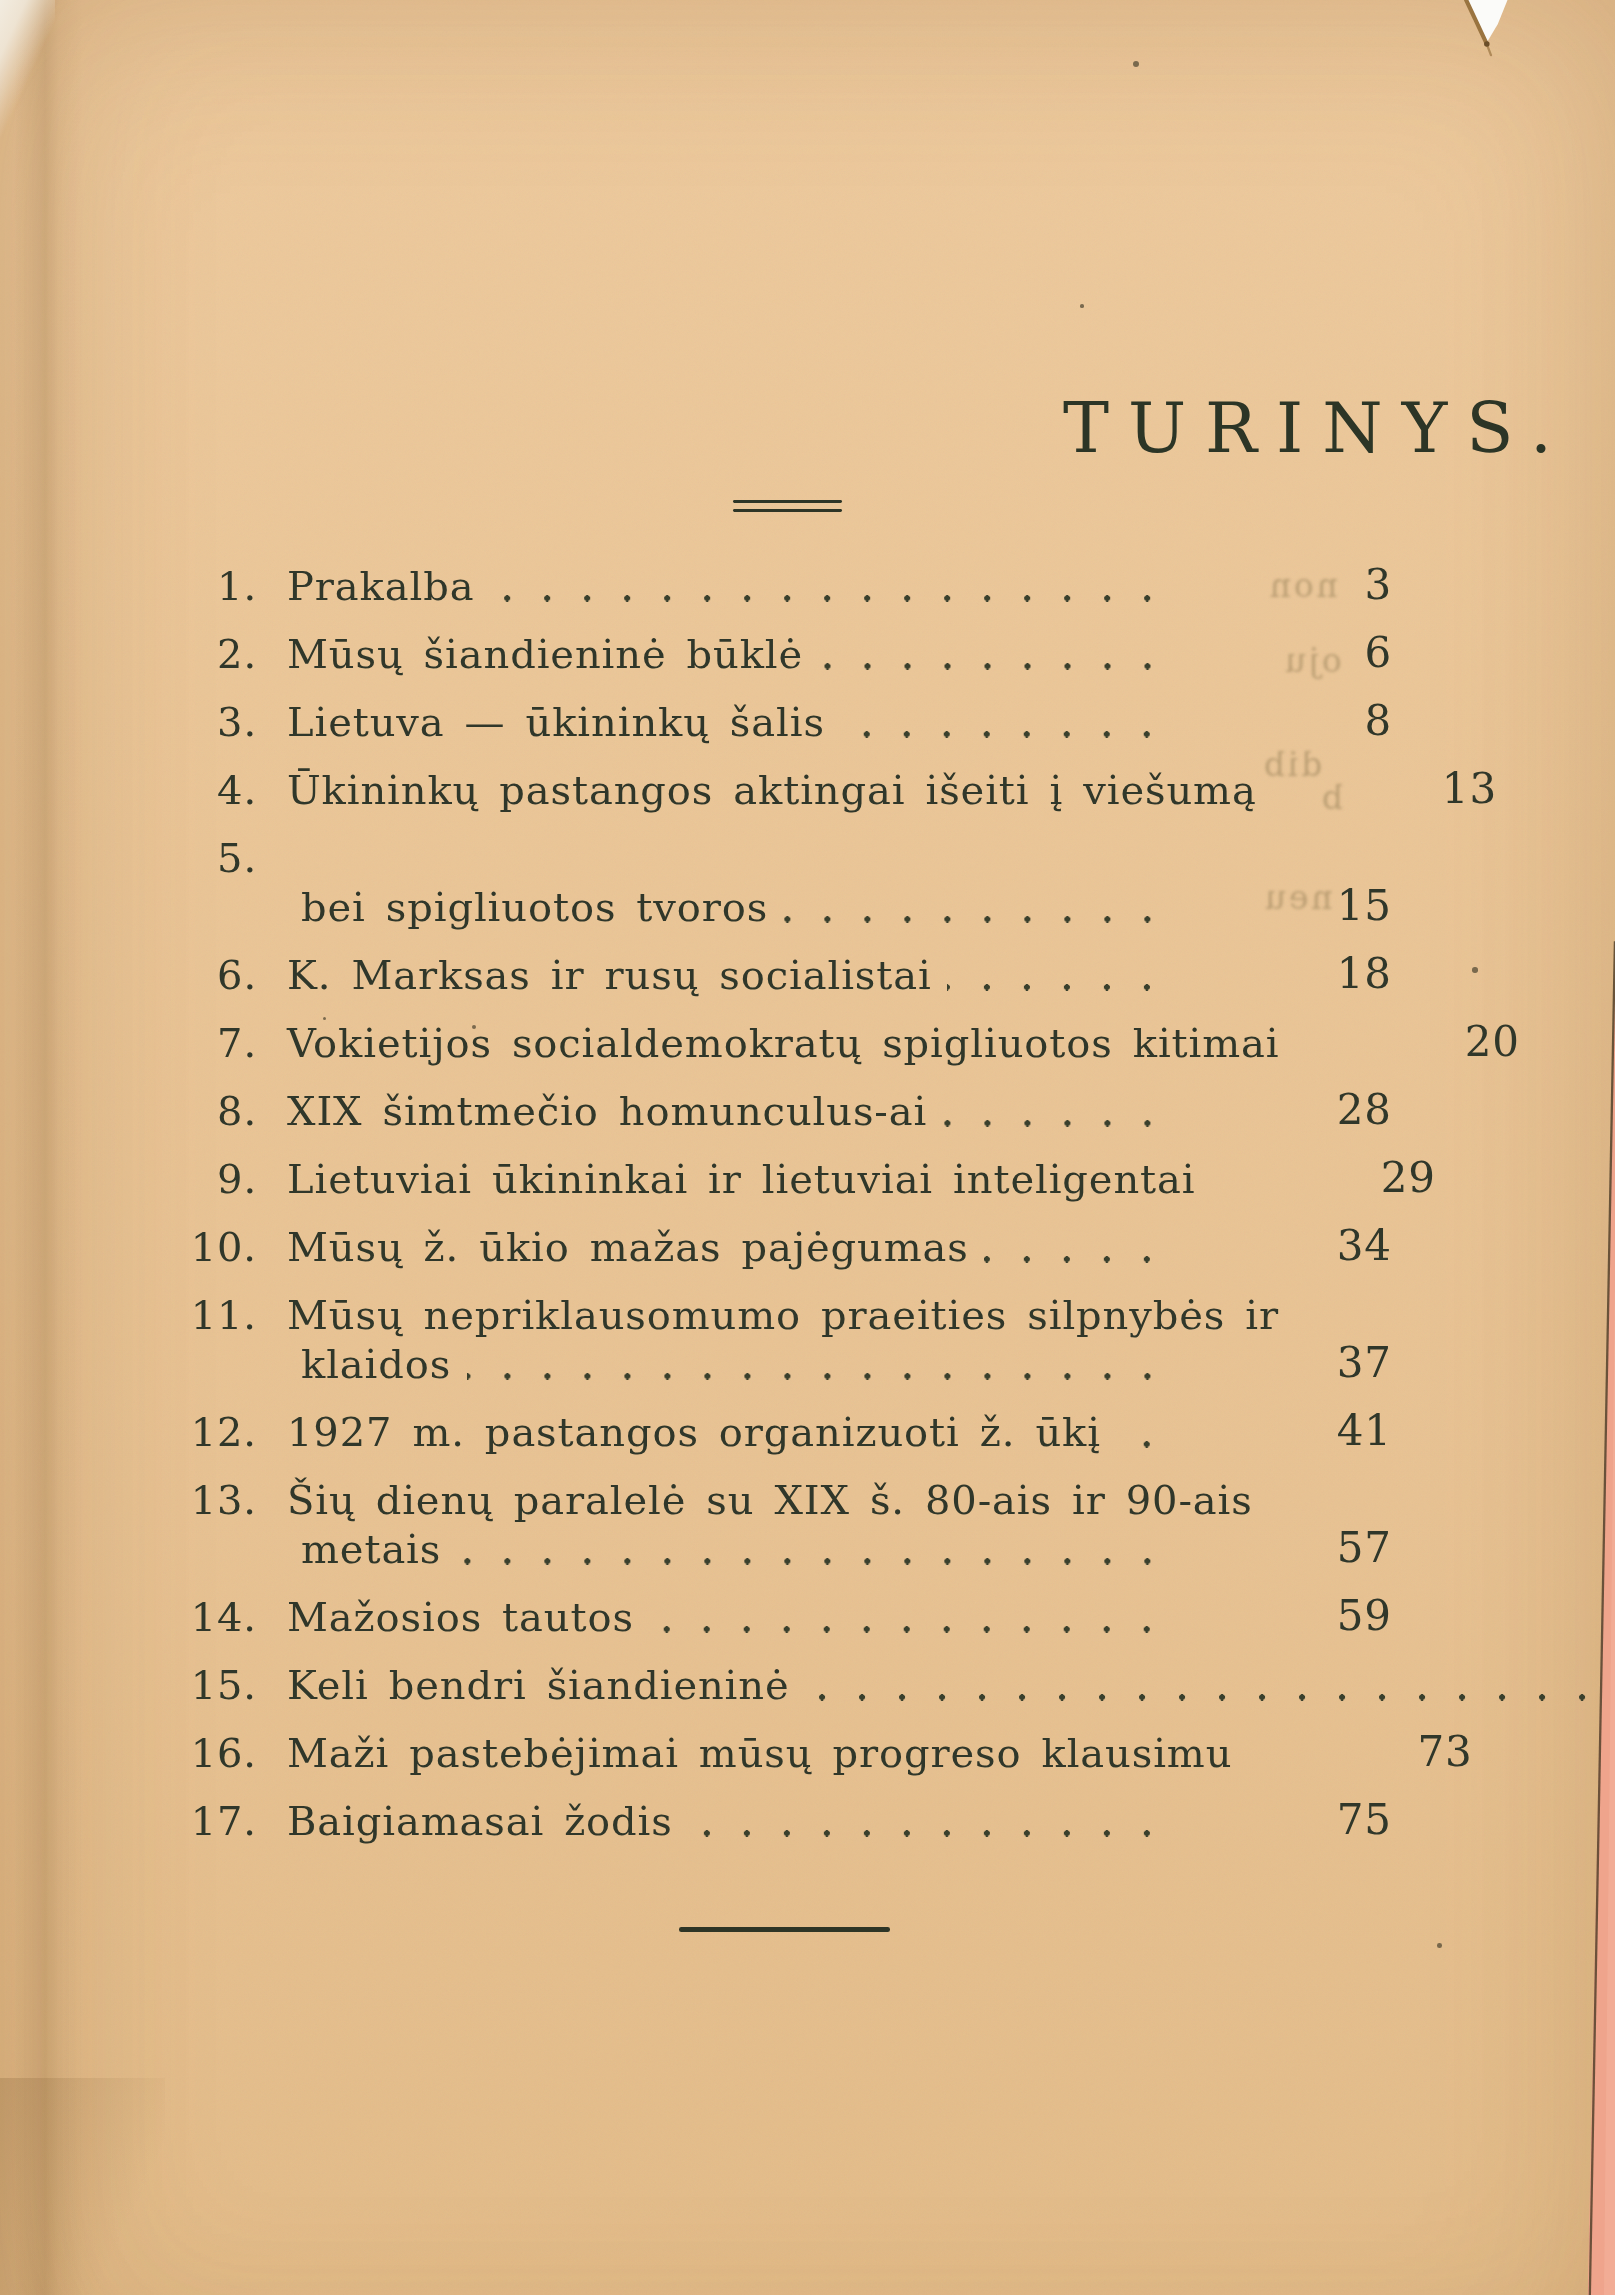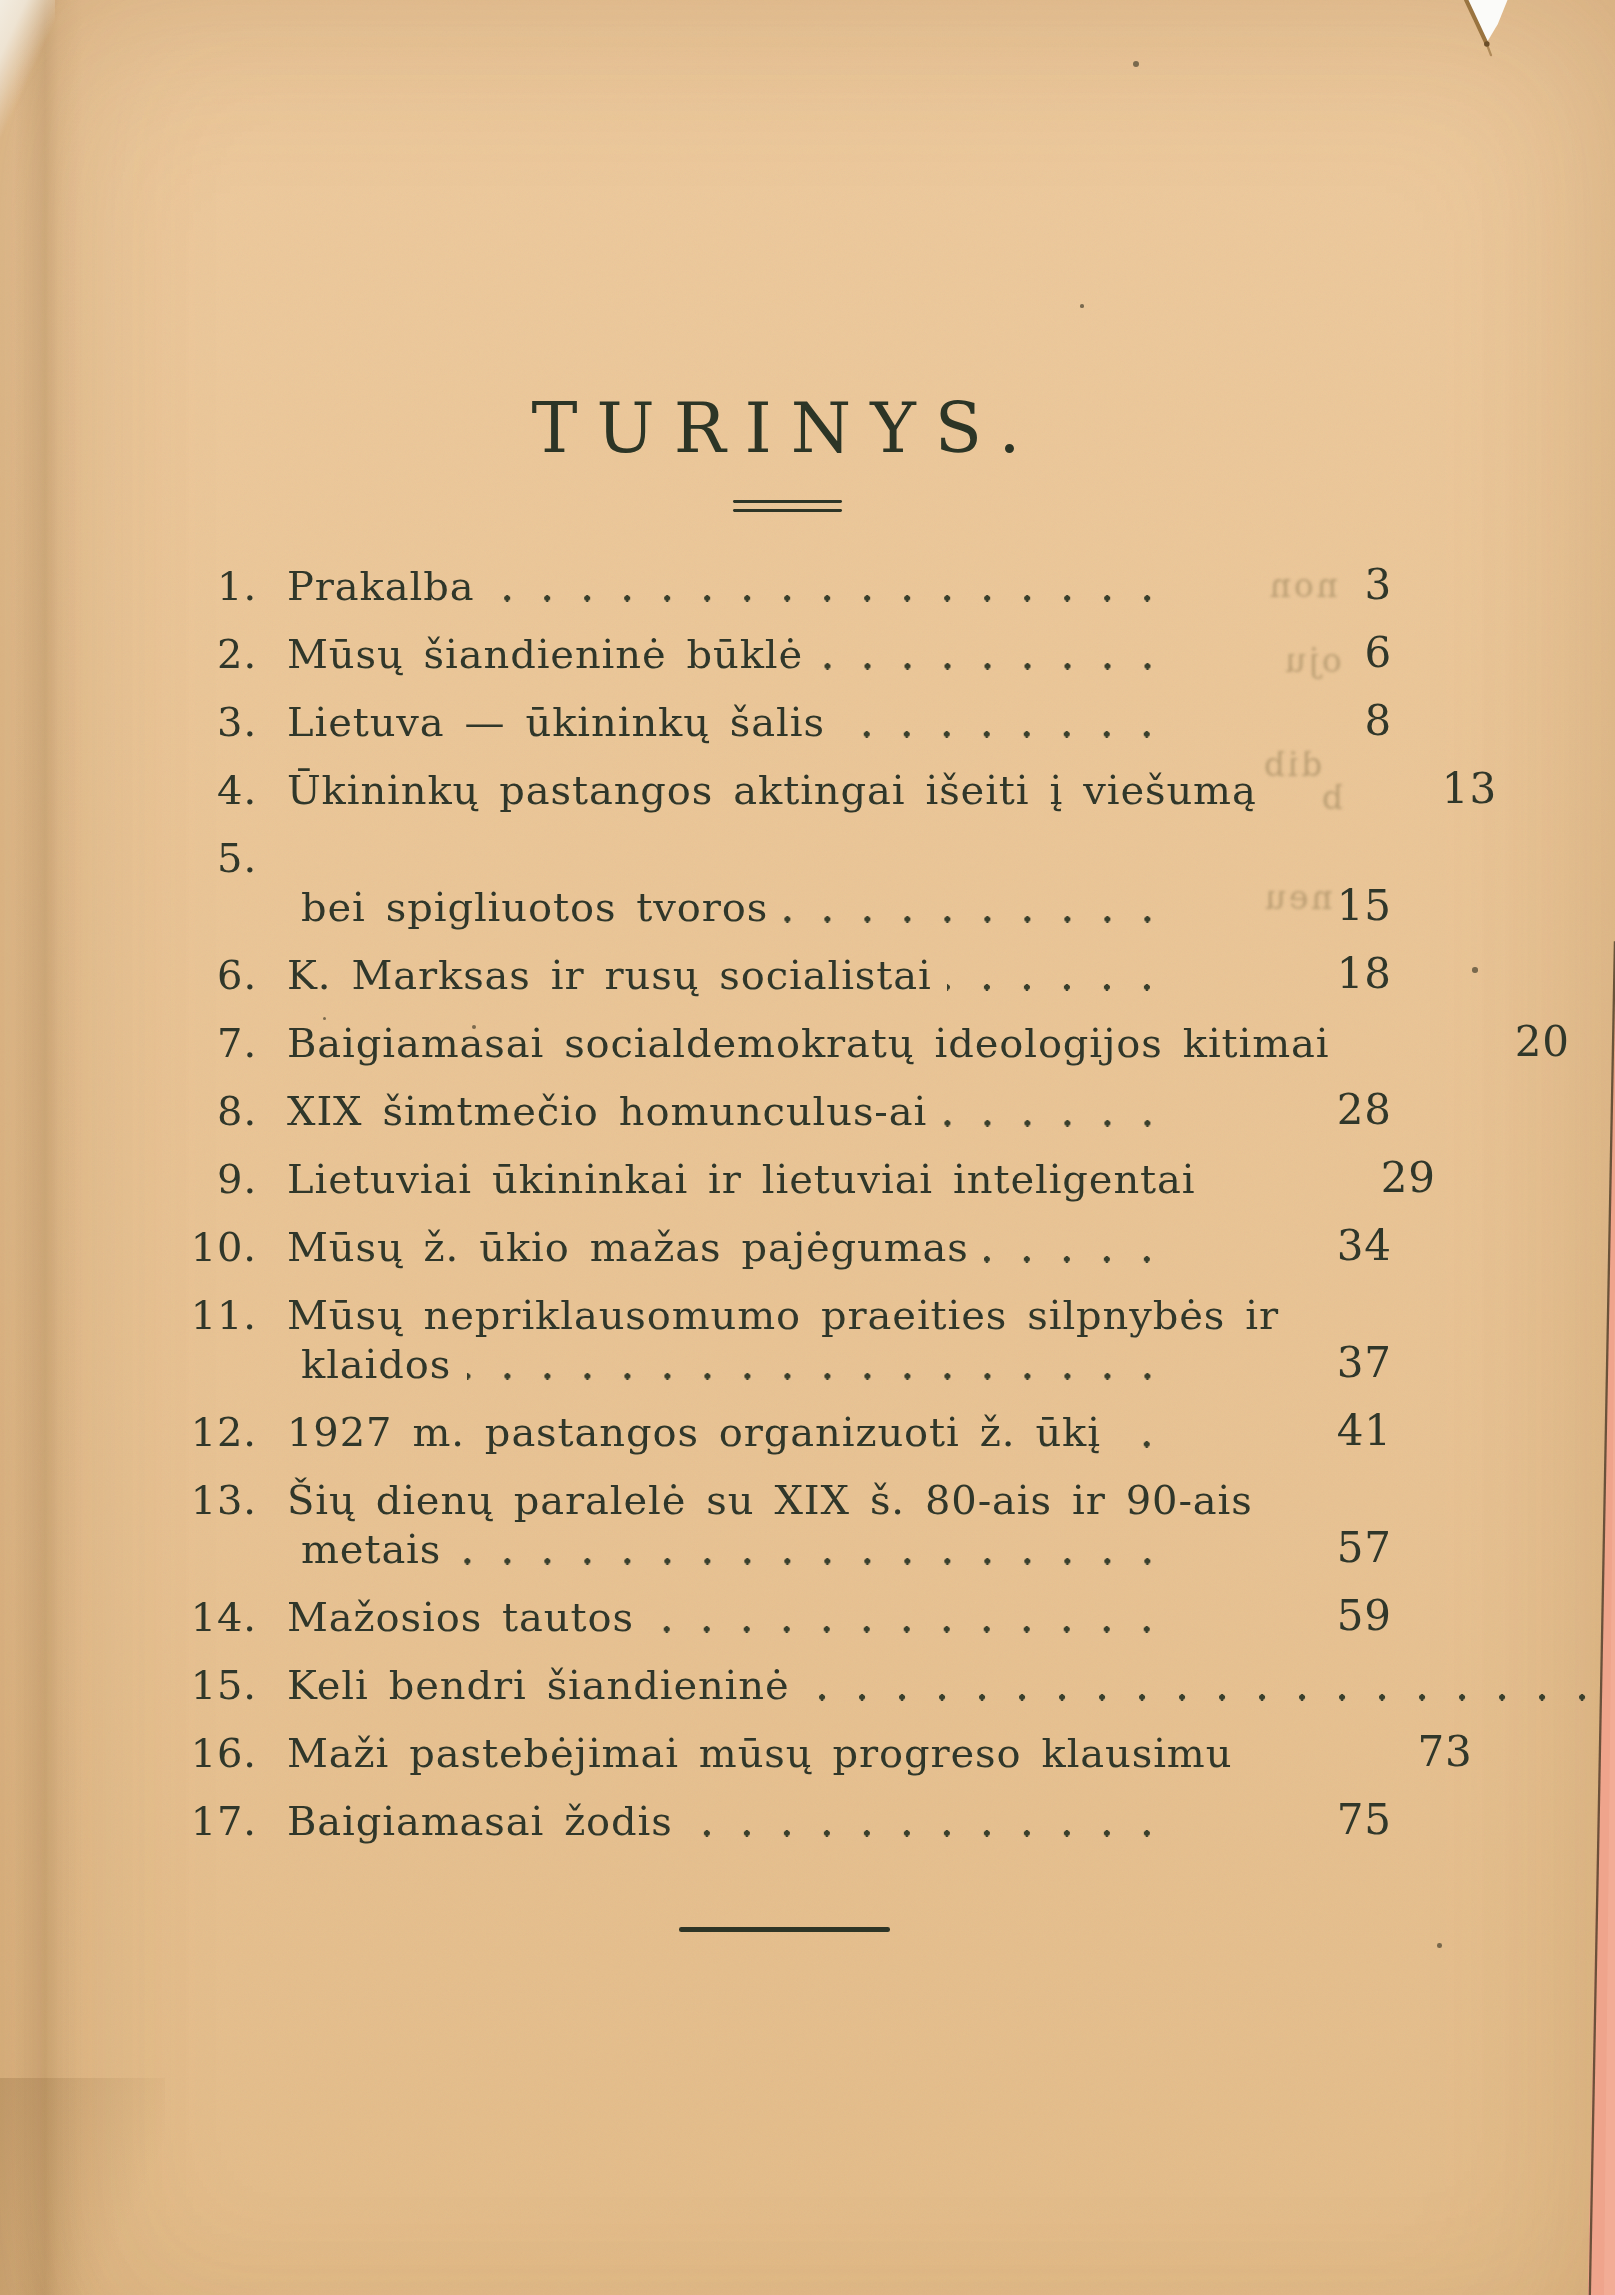--- a/index.html
+++ b/index.html
@@ -24,7 +24,7 @@
 
   .title{
     position:absolute;top:388px;left:0;right:45px;margin:0;
-    text-align:center;font-size:69px;font-weight:normal;
+    text-align:right;font-size:69px;font-weight:normal;
     letter-spacing:19px;color:#2c3526;
   }
   .double-rule{position:absolute;top:500px;left:733px;width:109px;}

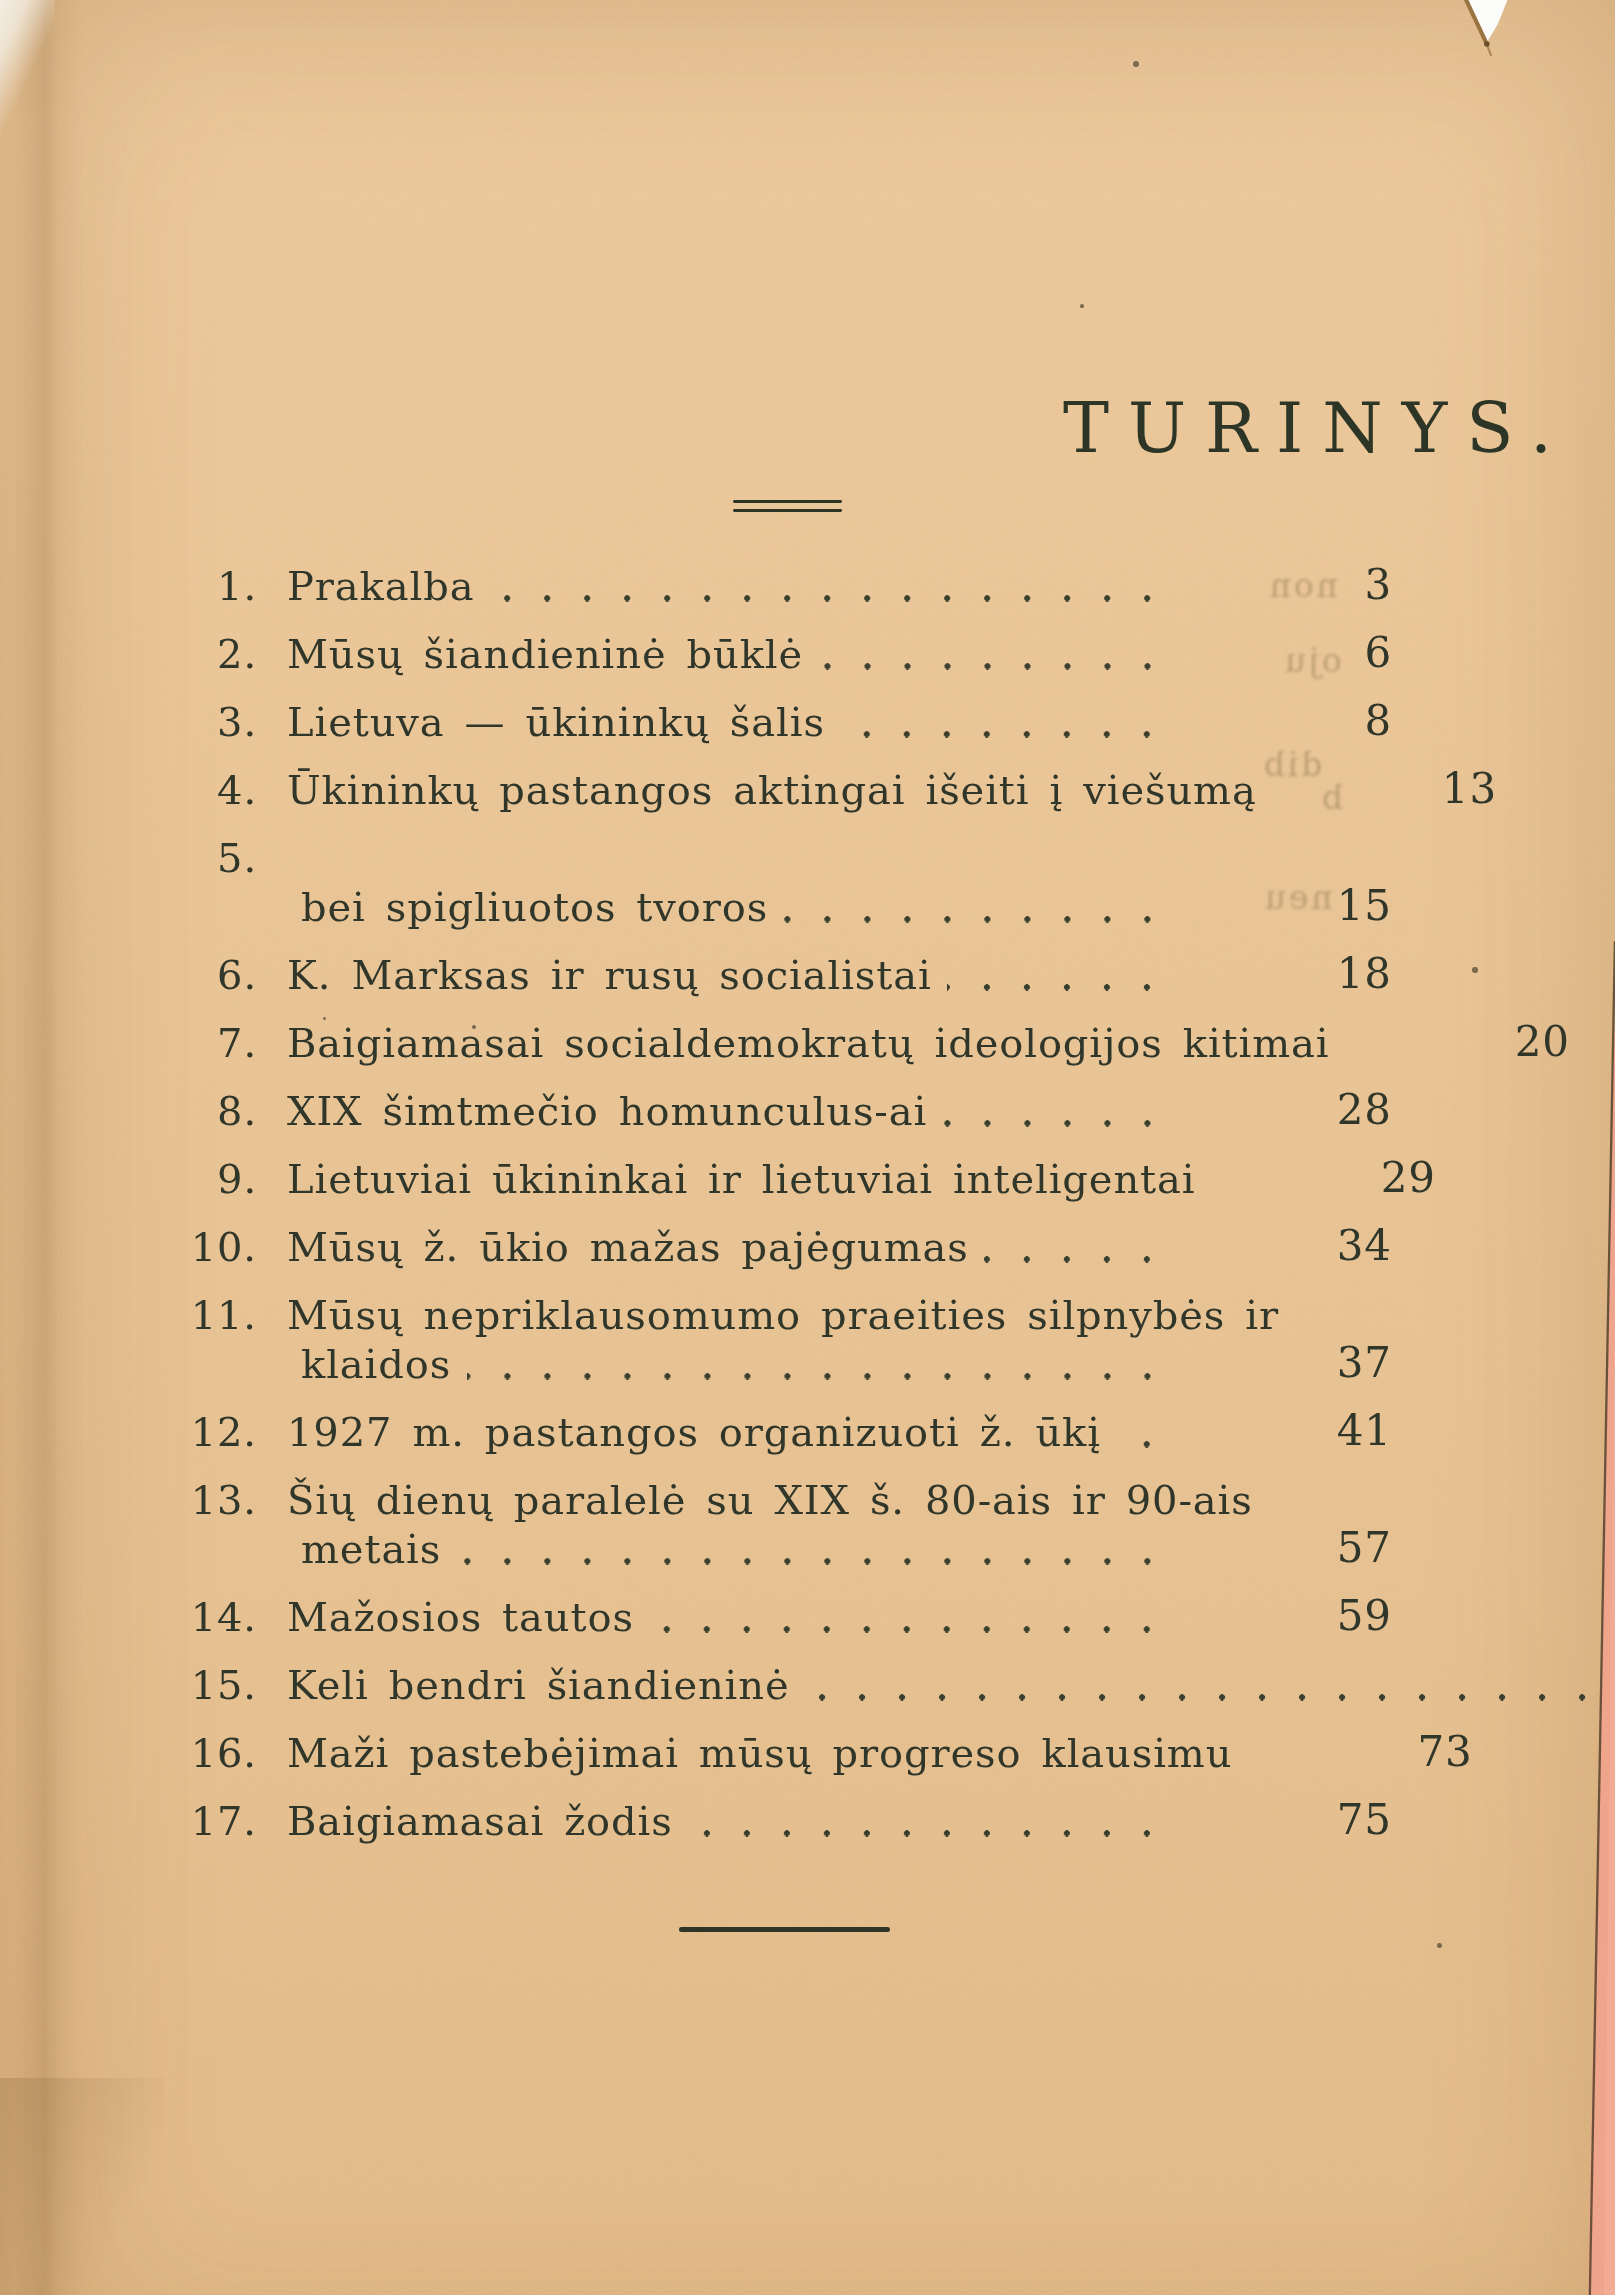--- a/index.html
+++ b/index.html
@@ -117,7 +117,7 @@
       </div>
       <div class="toc-line">
         <span class="num">7.</span>
-        <span class="item-text">Baigiamasai socialdemokratų ideologijos kitimai</span>
+        <span class="item-text">Vokietijos socialdemokratų spigliuotos kitimai</span>
         <span class="leader"></span>
         <span class="pageno">20</span>
       </div>

